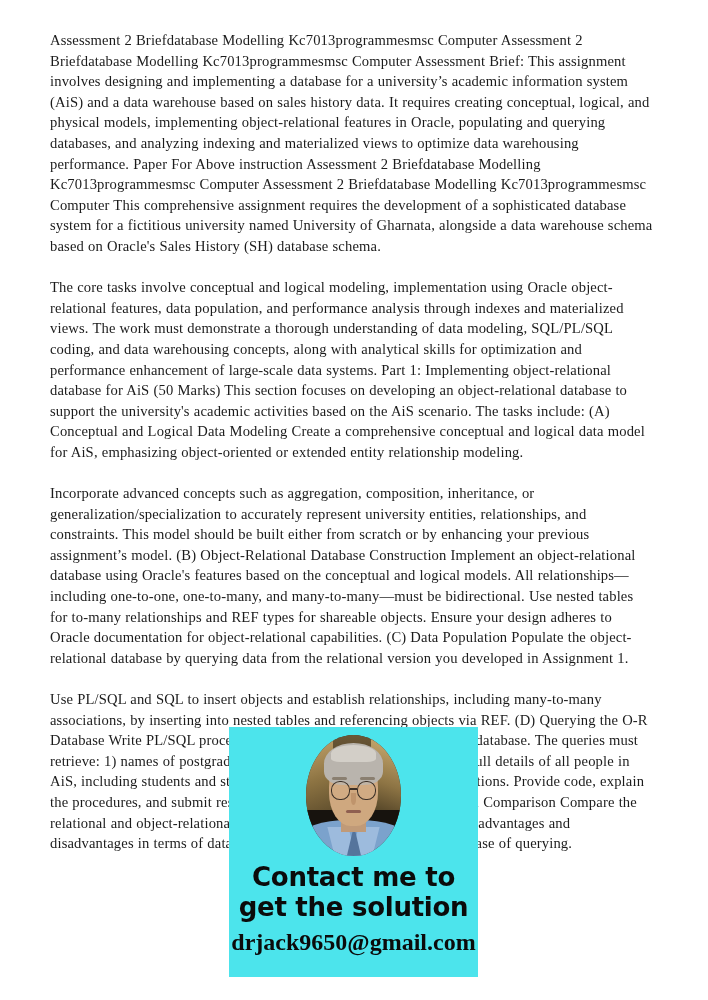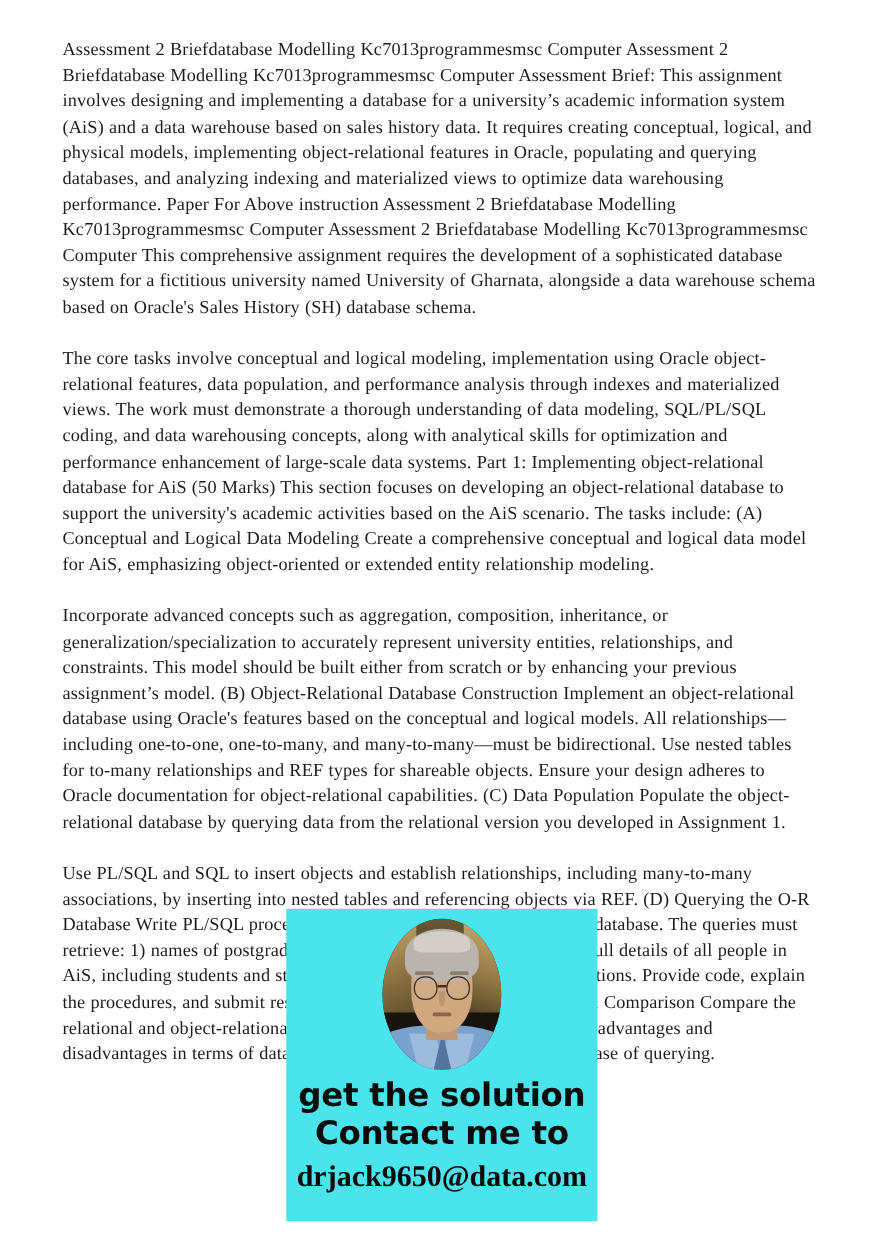--- a/index.html
+++ b/index.html
@@ -292,8 +292,8 @@
     </div>
 
     <div id="contact-headline">
+      <span class="hl-line">Contact me to</span>
       <span class="hl-line">get the solution</span>
-      <span class="hl-line">Contact me to</span>
     </div>
 
     <div id="contact-email">drjack9650@data.com</div>

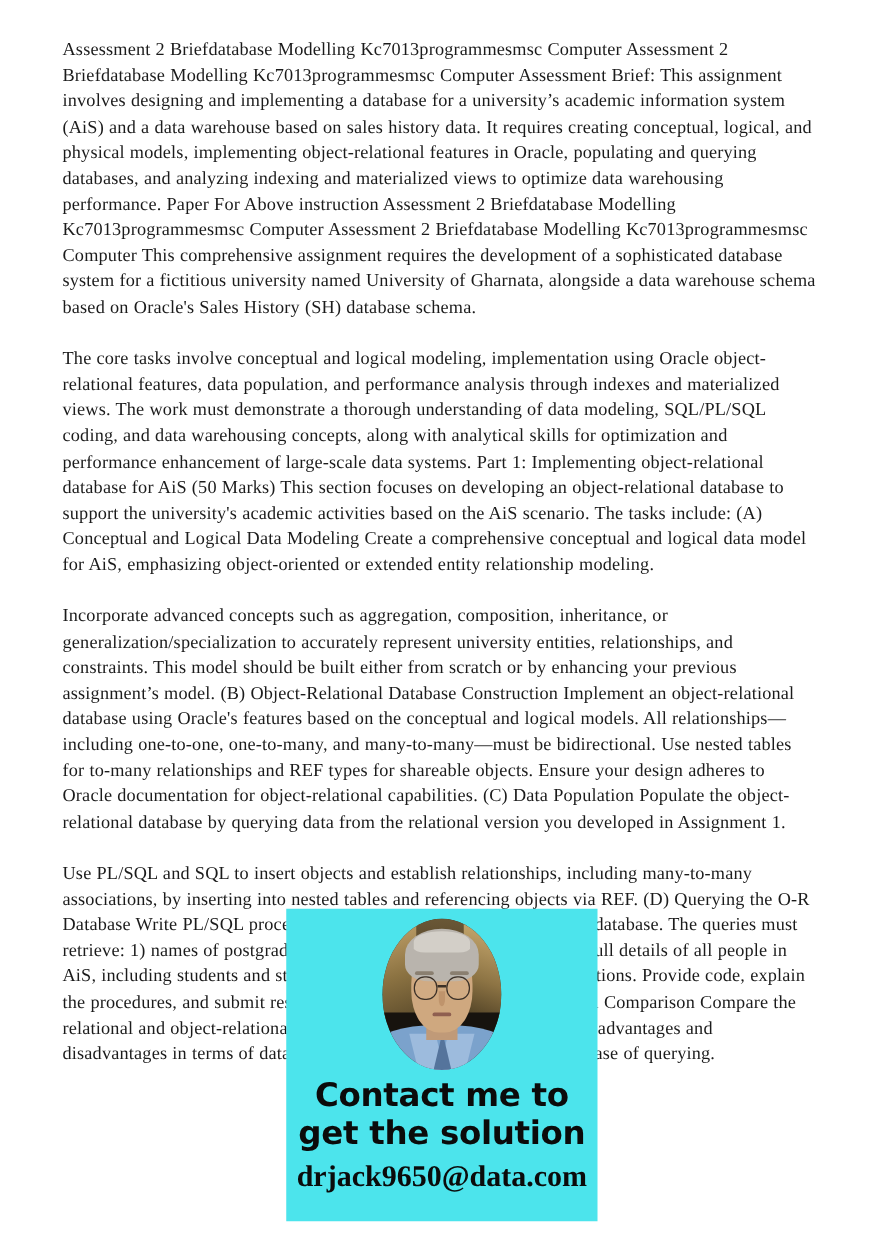--- a/index.html
+++ b/index.html
@@ -296,7 +296,7 @@
       <span class="hl-line">get the solution</span>
     </div>
 
-    <div id="contact-email">drjack9650@data.com</div>
+    <div id="contact-email">drjack9650@gmail.com</div>
 
   </div>
 

